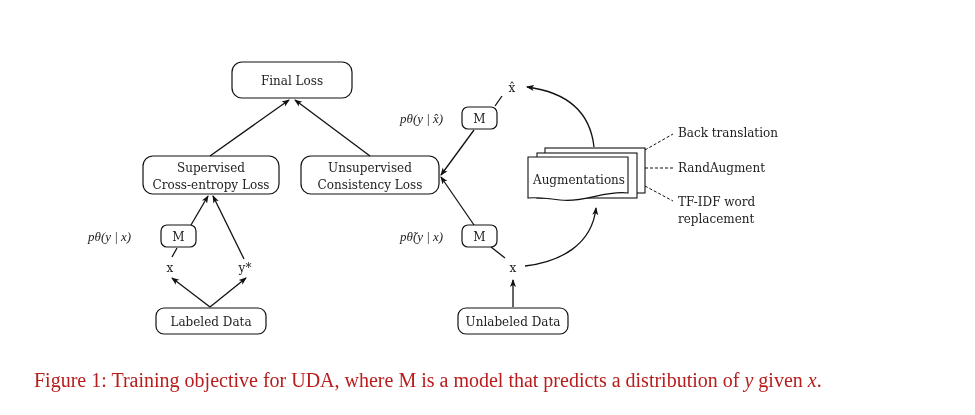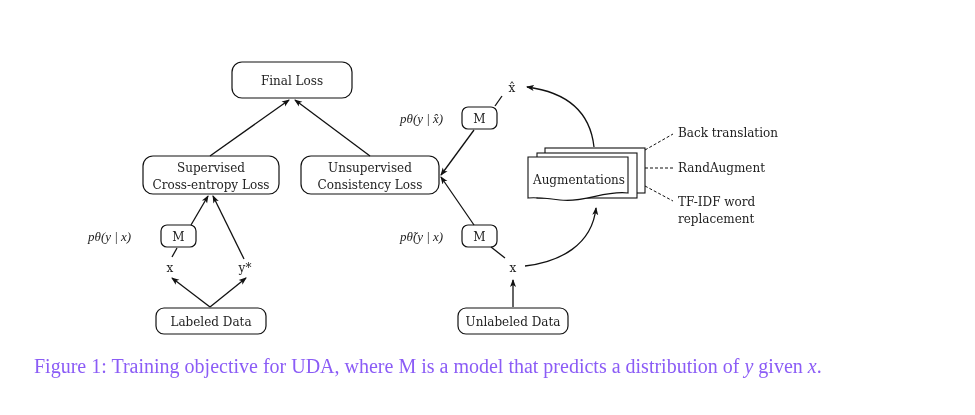--- a/index.html
+++ b/index.html
@@ -11,8 +11,8 @@
   .upright { font-family: "DejaVu Serif", "Liberation Serif", serif; font-size: 12px; fill: #222; }
   .aug-label { font-family: "DejaVu Serif", "Liberation Serif", serif; font-size: 12px; fill: #222; }
   .caption {
-    position: absolute; left: 34px; top: 355px; width: 920px;
-    font-family: "Liberation Serif", "DejaVu Serif", serif; font-size: 20px; color: #8b5cf6;
+    position: absolute; left: 34px; top: 369px; width: 920px;
+    font-family: "Liberation Serif", "DejaVu Serif", serif; font-size: 20px; color: #b91c1c;
     white-space: nowrap;
   }
   .caption .var { font-style: italic; }

